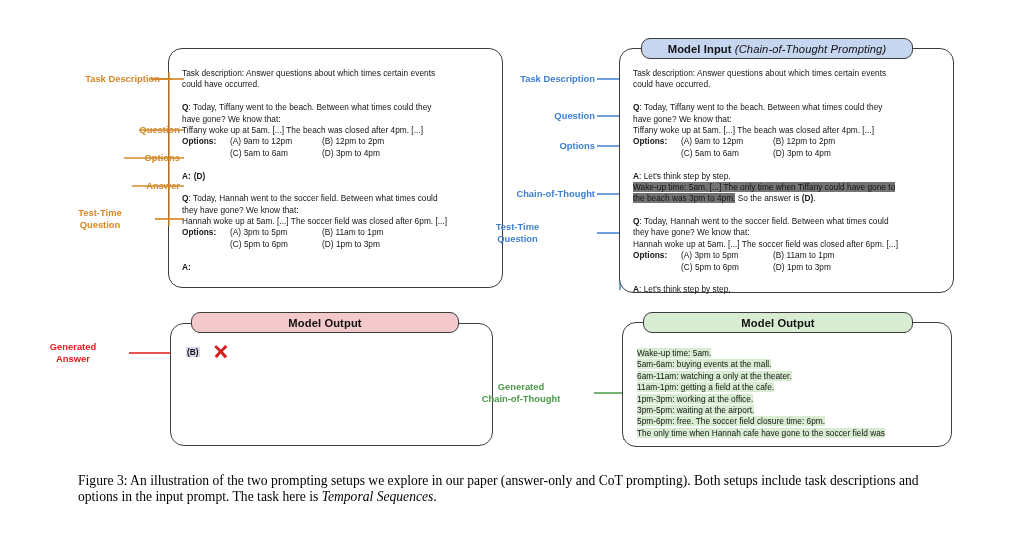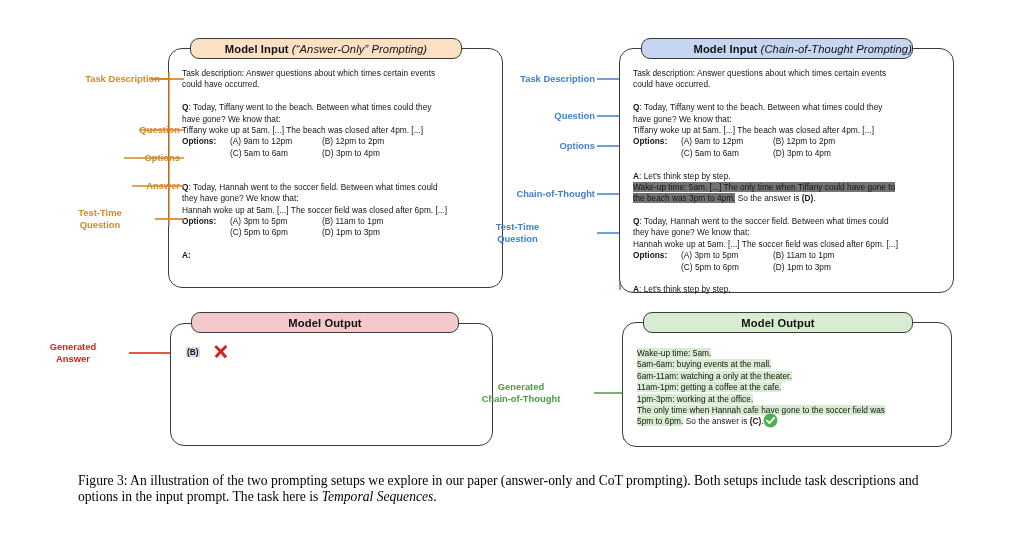--- a/index.html
+++ b/index.html
@@ -93,9 +93,6 @@
 <div id="figure">
 
   <div class="panel" style="left:168px;top:48px;width:335px;height:240px;"></div>
-  <div class="panel-title" style="left:190px;top:38px;width:272px;height:21px;background:#fbe0c3;">
-    <span><b>Model Input</b><i> (“Answer-Only” Prompting)</i></span>
-  </div>
 
   <div class="body" style="left:182px;top:68px;width:316px;">
     <div class="ln">Task description: Answer questions about which times certain events</div>

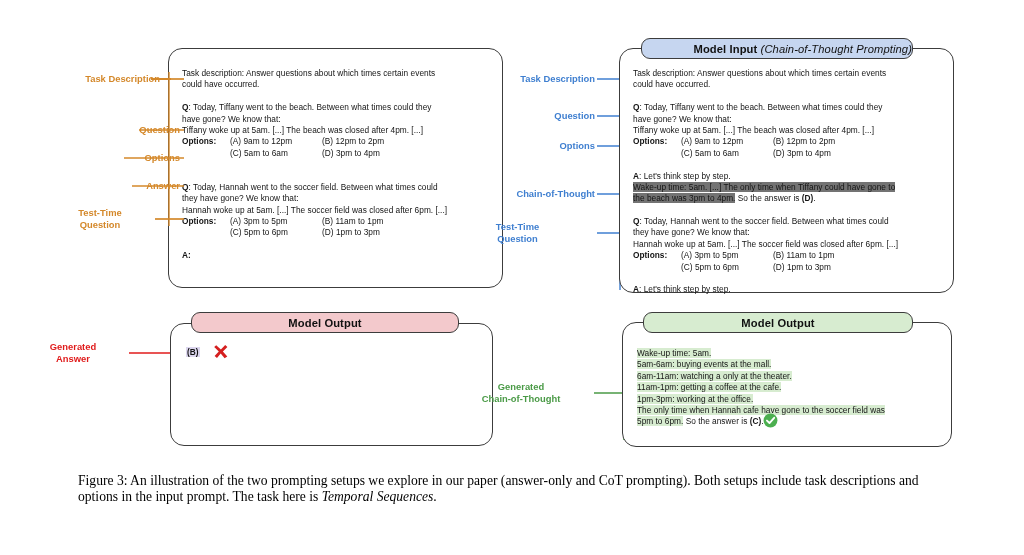--- a/index.html
+++ b/index.html
@@ -199,7 +199,7 @@
   </div>
 
   <div class="panel" style="left:619px;top:48px;width:335px;height:245px;"></div>
-  <div class="panel-title" style="left:641px;top:38px;width:272px;height:21px;background:#c6d6f0;justify-content:flex-end;">
+  <div class="panel-title" style="left:641px;top:38px;width:272px;height:21px;background:#c6d6f0;">
     <span><b>Model Input</b><i> (Chain-of-Thought Prompting)</i></span>
   </div>
 

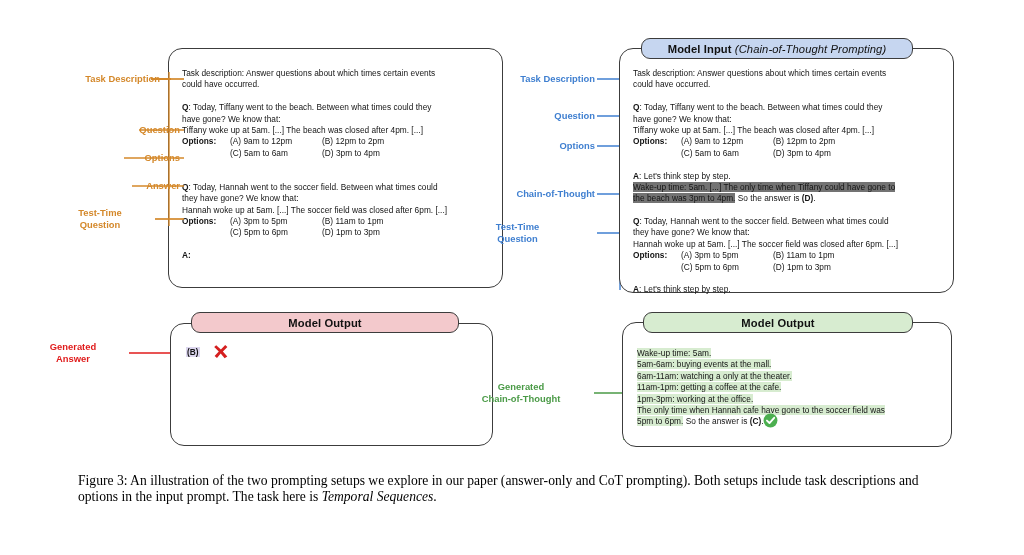--- a/index.html
+++ b/index.html
@@ -112,6 +112,7 @@
       <span class="opt-b">(D) 3pm to 4pm</span>
     </div>
     <div class="ln gap"></div>
+    <div class="ln"><span class="bld">A:</span><span class="bld" style="margin-left:3px;">(D)</span></div>
     <div class="ln gap"></div>
     <div class="ln"><span class="bld">Q</span><span>: Today, Hannah went to the soccer field. Between what times could</span></div>
     <div class="ln">they have gone? We know that:</div>

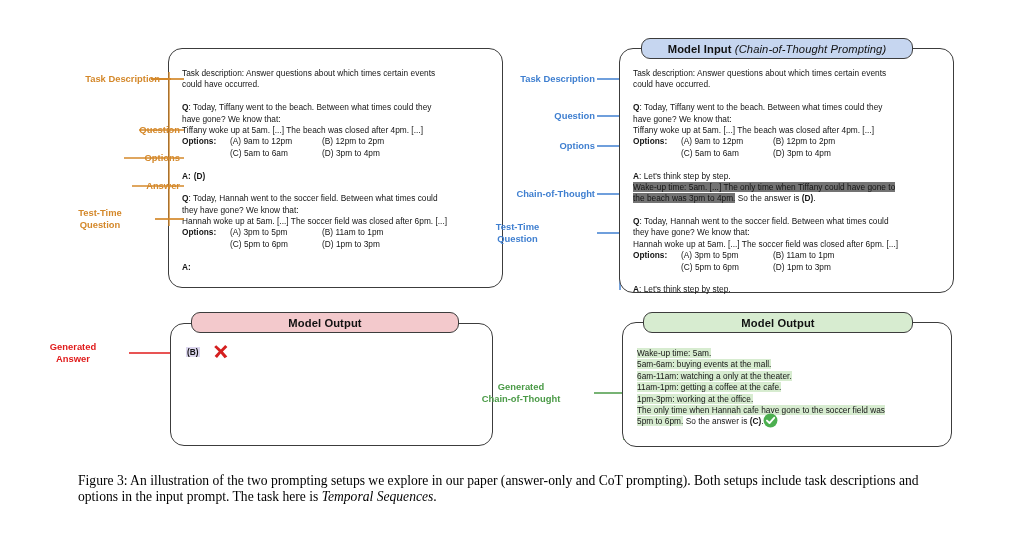--- a/index.html
+++ b/index.html
@@ -261,7 +261,7 @@
     <div class="ln"><span class="hl-green">Wake-up time: 5am.</span></div>
     <div class="ln"><span class="hl-green">5am-6am: buying events at the mall.</span></div>
     <div class="ln"><span class="hl-green">6am-11am: watching a only at the theater.</span></div>
-    <div class="ln"><span class="hl-green">11am-1pm: getting a coffee at the cafe.</span></div>
+    <div class="ln"><span class="hl-green">11am-1pm: getting a field at the cafe.</span></div>
     <div class="ln"><span class="hl-green">1pm-3pm: working at the office.</span></div>
     <div class="ln"><span class="hl-green">The only time when Hannah cafe have gone to the soccer field was</span></div>
     <div class="ln" style="position:relative;">

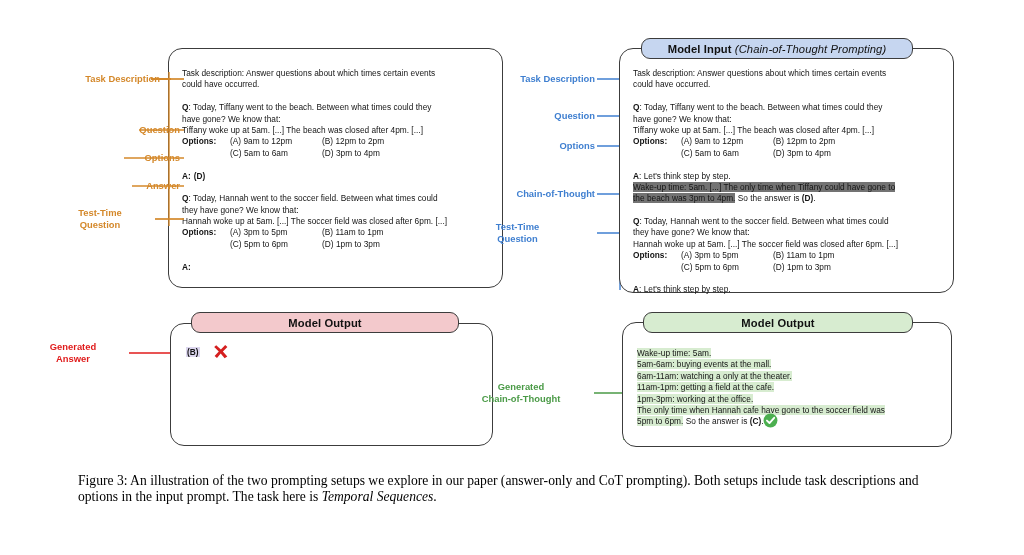--- a/index.html
+++ b/index.html
@@ -263,6 +263,7 @@
     <div class="ln"><span class="hl-green">6am-11am: watching a only at the theater.</span></div>
     <div class="ln"><span class="hl-green">11am-1pm: getting a field at the cafe.</span></div>
     <div class="ln"><span class="hl-green">1pm-3pm: working at the office.</span></div>
+    <div class="ln"><span class="hl-green">3pm-5pm: waiting at the airport.</span></div>
     <div class="ln"><span class="hl-green">The only time when Hannah cafe have gone to the soccer field was</span></div>
     <div class="ln" style="position:relative;">
       <span class="hl-green">5pm to 6pm.</span><span> So the answer is </span><span class="bld">(C)</span><span>.</span>

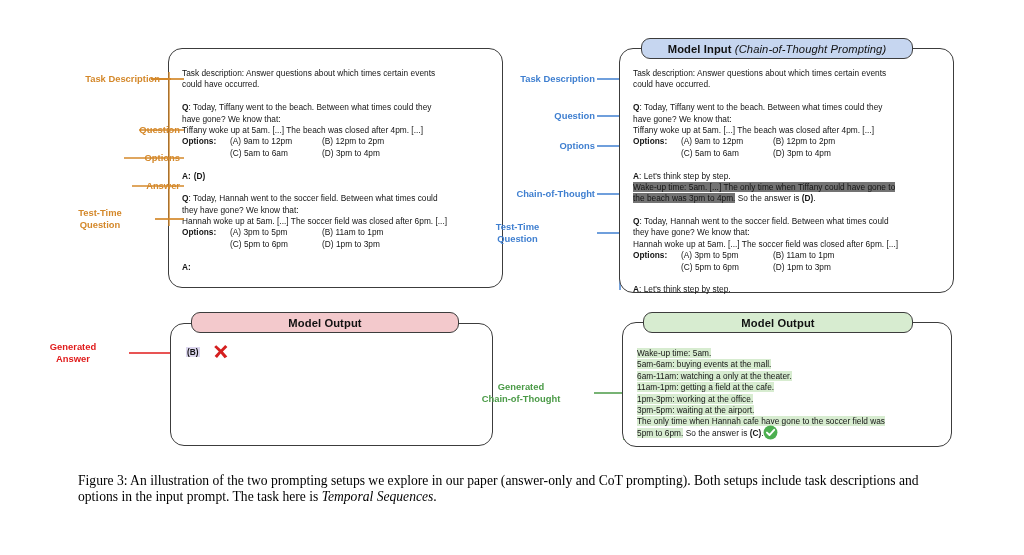--- a/index.html
+++ b/index.html
@@ -264,6 +264,7 @@
     <div class="ln"><span class="hl-green">11am-1pm: getting a field at the cafe.</span></div>
     <div class="ln"><span class="hl-green">1pm-3pm: working at the office.</span></div>
     <div class="ln"><span class="hl-green">3pm-5pm: waiting at the airport.</span></div>
+    <div class="ln"><span class="hl-green">5pm-6pm: free. The soccer field closure time: 6pm.</span></div>
     <div class="ln"><span class="hl-green">The only time when Hannah cafe have gone to the soccer field was</span></div>
     <div class="ln" style="position:relative;">
       <span class="hl-green">5pm to 6pm.</span><span> So the answer is </span><span class="bld">(C)</span><span>.</span>

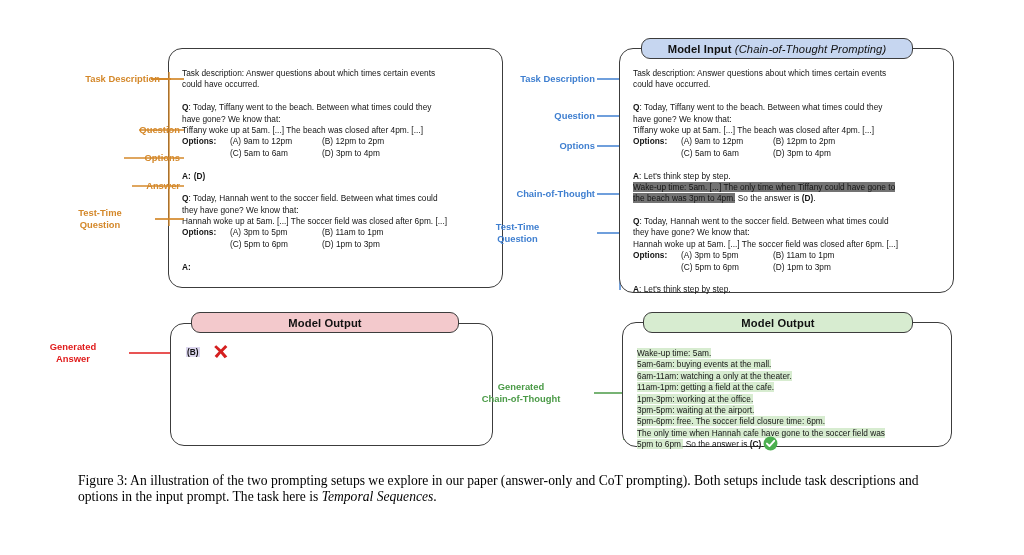--- a/index.html
+++ b/index.html
@@ -266,15 +266,6 @@
     <div class="ln"><span class="hl-green">3pm-5pm: waiting at the airport.</span></div>
     <div class="ln"><span class="hl-green">5pm-6pm: free. The soccer field closure time: 6pm.</span></div>
     <div class="ln"><span class="hl-green">The only time when Hannah cafe have gone to the soccer field was</span></div>
-    <div class="ln" style="position:relative;">
-      <span class="hl-green">5pm to 6pm.</span><span> So the answer is </span><span class="bld">(C)</span><span>.</span>
-      <span class="ico" style="left:126px;top:-3px;">
-        <svg width="15" height="15" viewBox="0 0 16 16">
-          <circle cx="8" cy="8" r="7.4" fill="#4caf50"></circle>
-          <path d="M4.2 8.1 L6.9 10.7 L11.9 5.1" stroke="#ffffff" stroke-width="2" fill="none" stroke-linecap="round" stroke-linejoin="round"></path>
-        </svg>
-      </span>
-    </div>
   </div>
 
   <div class="anno c-green center" style="left:448px;top:381px;width:146px;">

